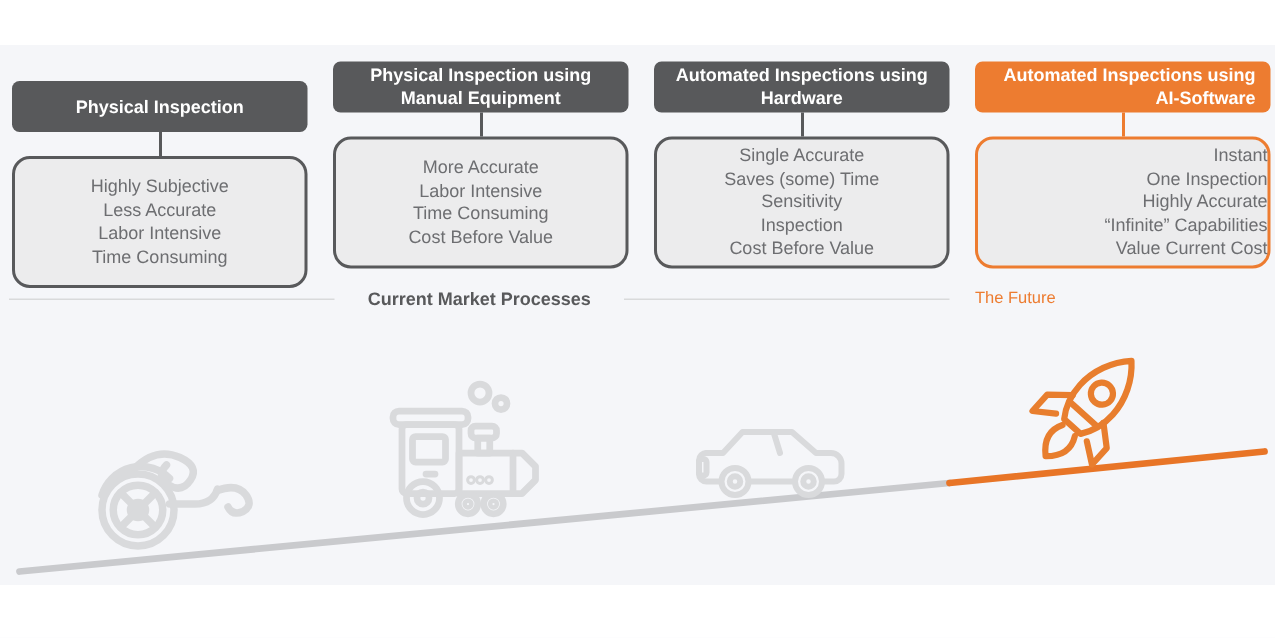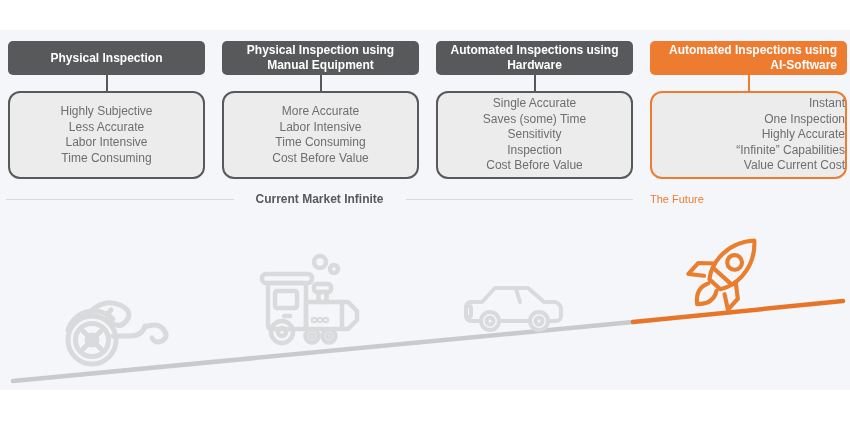--- a/index.html
+++ b/index.html
@@ -13,7 +13,7 @@
     background:#f5f6f9;
   }
   .col { position:absolute; top:41px; width:197px; }
-  .col-0 { left:8px; }
+  .col-0 { left:8px;margin-top:13px; }
   .col-1 { left:222px; }
   .col-2 { left:436px; }
   .col-3 { left:650px; }

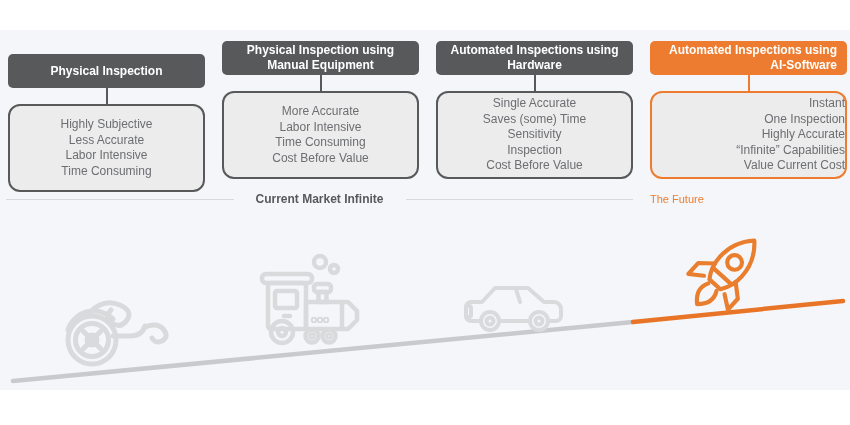--- a/index.html
+++ b/index.html
@@ -106,7 +106,7 @@
 
   <div class="divider-row">
     <div class="divider-line"></div>
-    <div class="divider-label">Current Market Infinite</div>
+    <div class="divider-label">Current Market Processes</div>
     <div class="divider-line"></div>
   </div>
   <div class="future-label">The Future</div>

